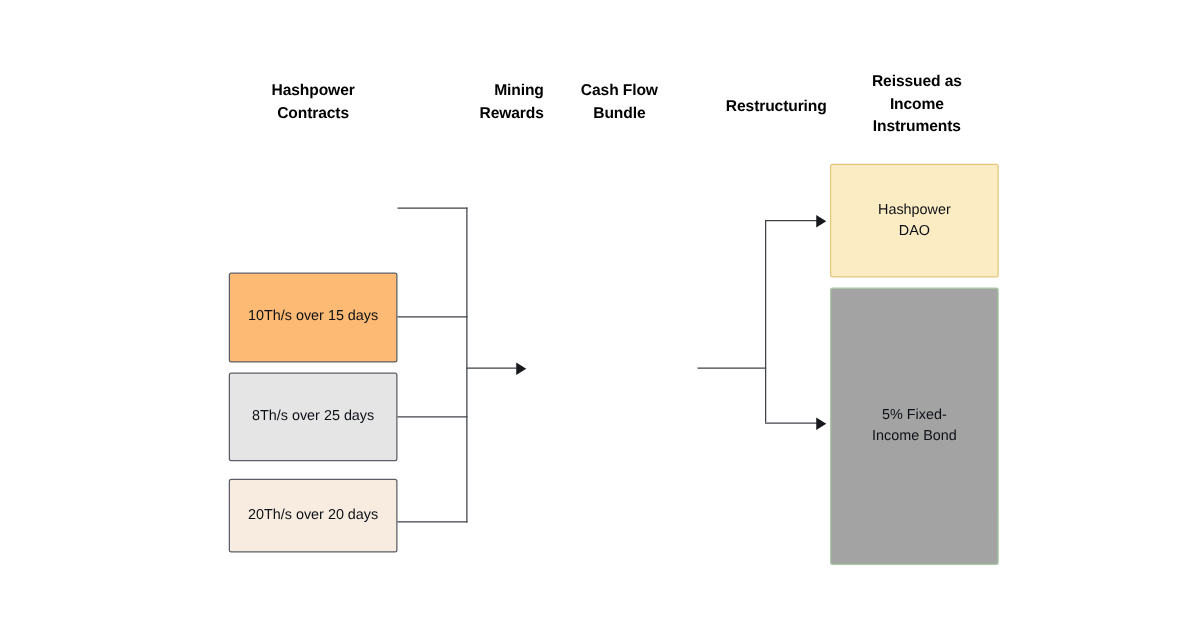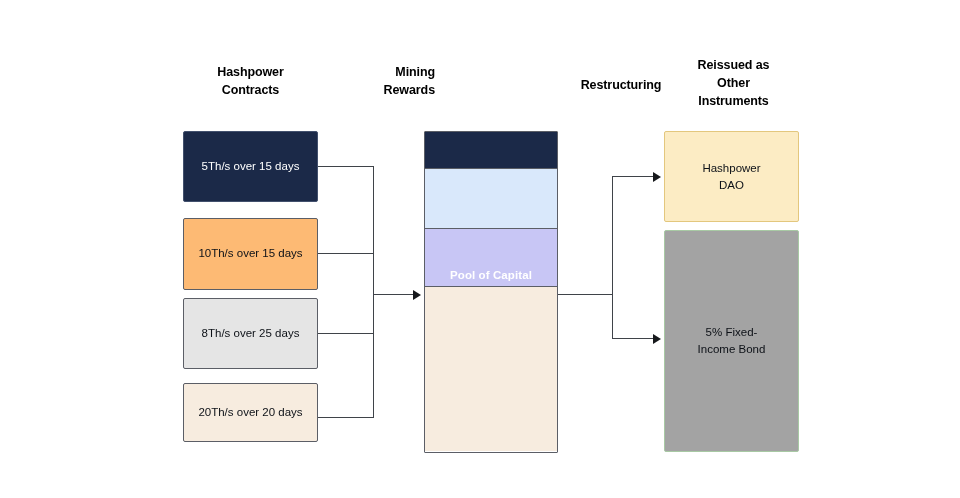--- a/index.html
+++ b/index.html
@@ -137,6 +137,8 @@
   <div class="col-header" style="left:310px; top:63px; width:125px;text-align:right;">Mining
 Rewards</div>
 
+  <div class="col-header" style="left:428px; top:63px; width:135px;">Cash Flow
+Bundle</div>
 
   <div class="col-header" style="left:560px; top:76px; width:122px;">Restructuring</div>
 

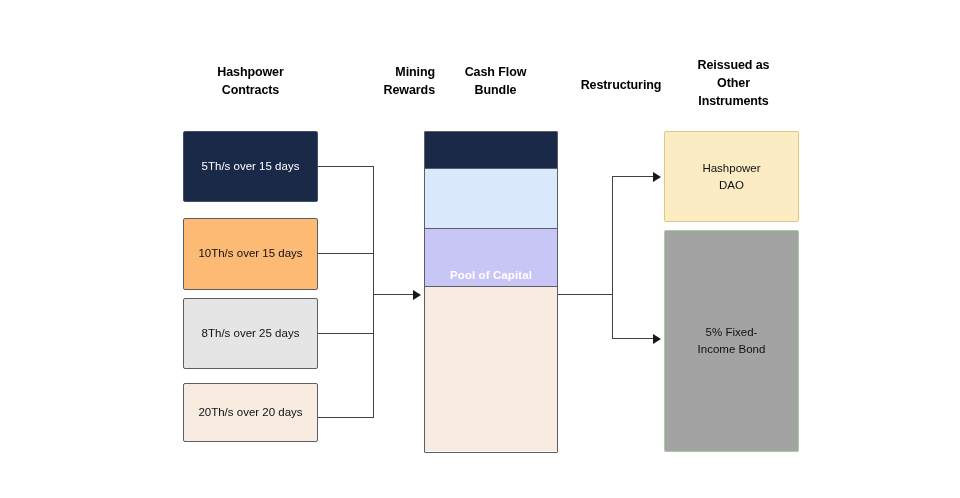--- a/index.html
+++ b/index.html
@@ -143,7 +143,7 @@
   <div class="col-header" style="left:560px; top:76px; width:122px;">Restructuring</div>
 
   <div class="col-header" style="left:666px; top:56px; width:135px;">Reissued as
-Other
+Income
 Instruments</div>
 
   <div class="box contract-box navy" style="left:183px; top:131px; width:135px; height:71px;">

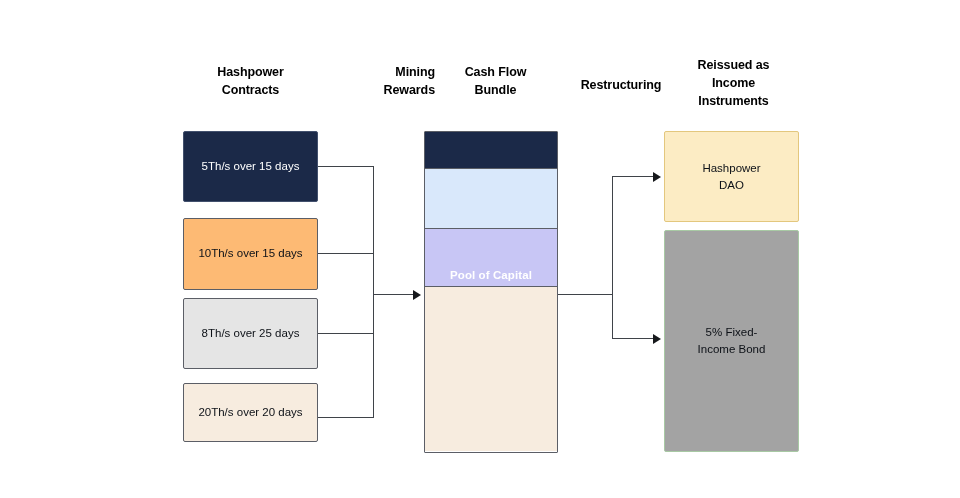--- a/index.html
+++ b/index.html
@@ -146,9 +146,6 @@
 Income
 Instruments</div>
 
-  <div class="box contract-box navy" style="left:183px; top:131px; width:135px; height:71px;">
-    <span>5Th/s over 15 days</span>
-  </div>
 
   <div class="box contract-box blue" style="left:183px; top:218px; width:135px; height:72px;">
     <span>10Th/s over 15 days</span>

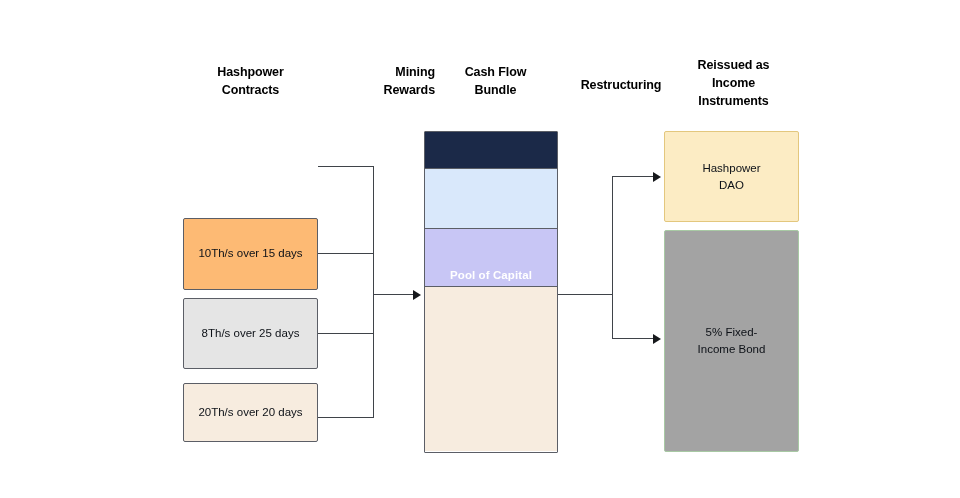--- a/index.html
+++ b/index.html
@@ -169,14 +169,6 @@
   <div class="line-h" style="left:373px; top:294px; width:42px;"></div>
   <div class="arrow-head" style="left:413px; top:290px;"></div>
 
-  <div id="bundle-bar">
-    <div class="seg navy" style="top:0px;   height:36px;"></div>
-    <div class="seg blue seg-divider-top" style="top:36px;  height:60px;"></div>
-    <div class="seg purple seg-divider-top" style="top:96px;  height:58px;">
-      <div id="pool-label" style="bottom:5px;">Pool of Capital</div>
-    </div>
-    <div class="seg beige seg-divider-top" style="top:154px; height:165px;"></div>
-  </div>
 
   <div class="line-h" style="left:558px; top:294px; width:55px;"></div>
 

